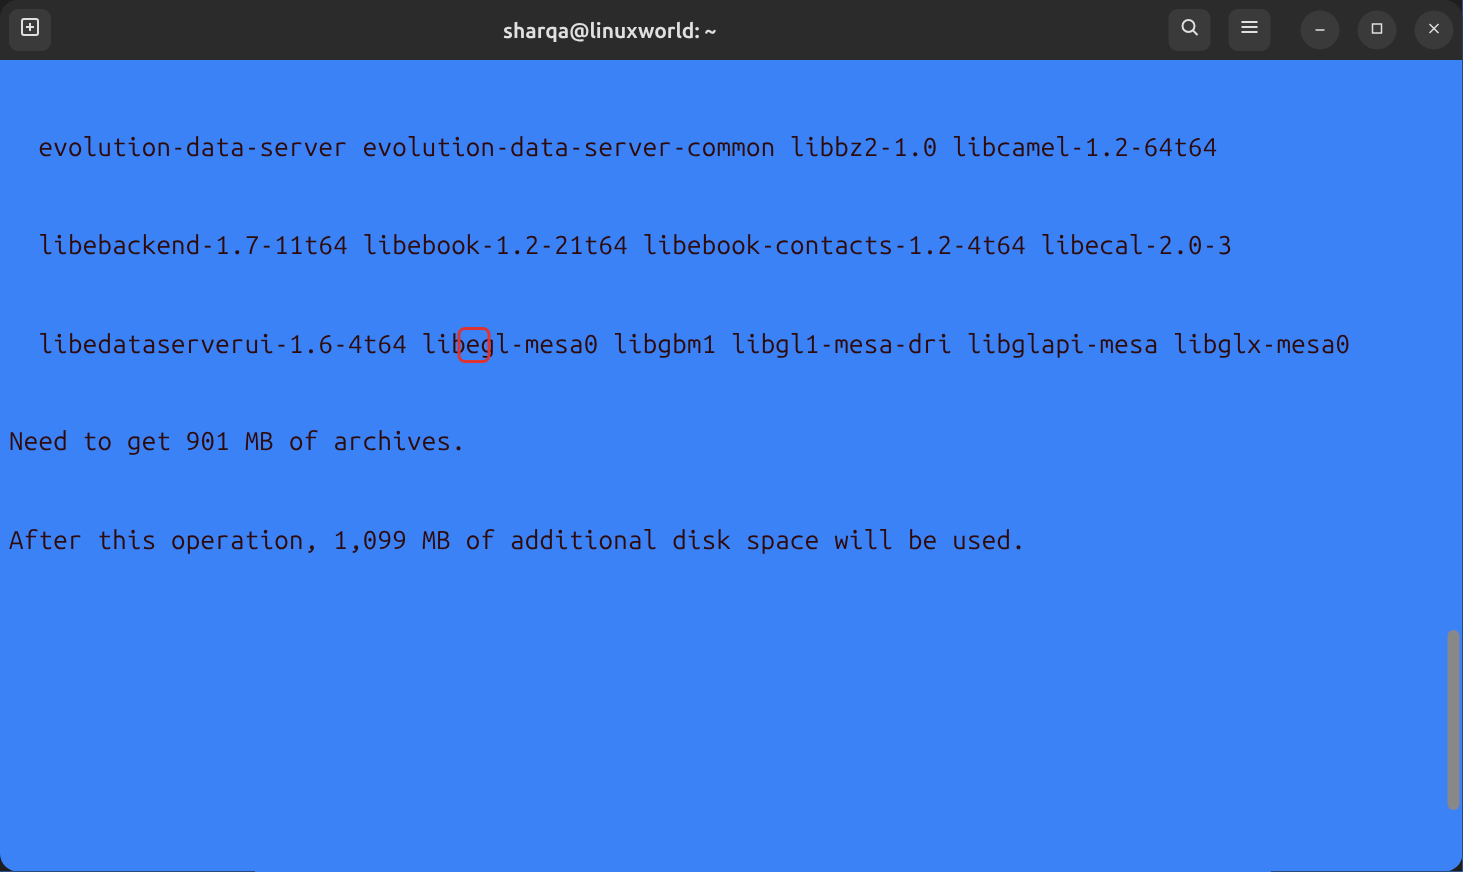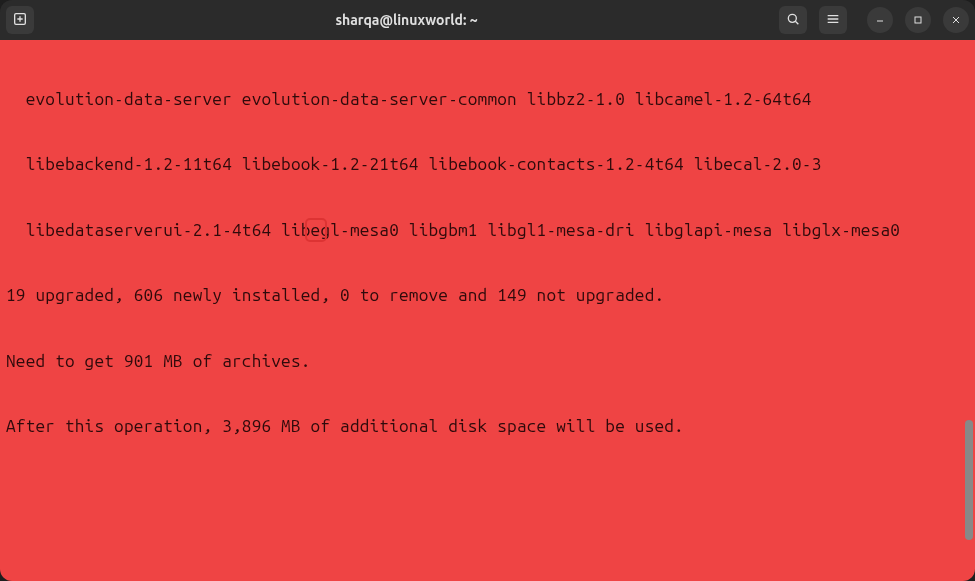--- a/index.html
+++ b/index.html
@@ -92,7 +92,7 @@
     }
     .terminal-body {
       flex: 1;
-      background: #ef4444;
+      background: #3b82f6;
       color: #2e0a0b;
       padding: 4px 6px;
       font-size: 17.2px;

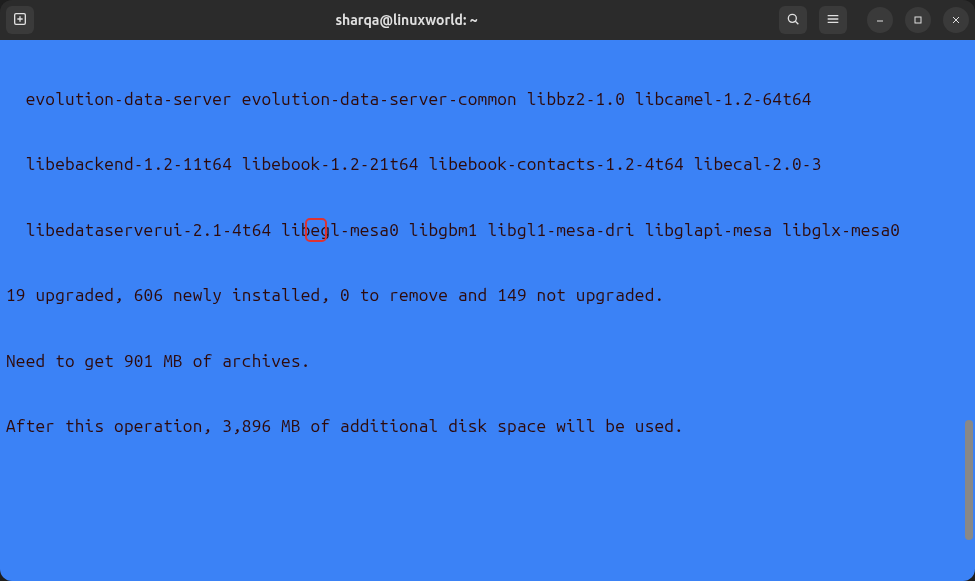--- a/index.html
+++ b/index.html
@@ -184,7 +184,7 @@
 
   <div class="terminal-body">
     <span class="line">  evolution-data-server evolution-data-server-common libbz2-1.0 libcamel-1.2-64t64</span>
-    <span class="line">  libebackend-1.2-11t64 libebook-1.2-21t64 libebook-contacts-1.2-4t64 libecal-2.0-3</span>
+    <span class="line">  libebackend-1.7-11t64 libebook-1.2-21t64 libebook-contacts-1.2-4t64 libecal-2.0-3</span>
     <span class="line">  libedataserverui-2.1-4t64 libegl-mesa0 libgbm1 libgl1-mesa-dri libglapi-mesa libglx-mesa0</span>
     <span class="line">19 upgraded, 606 newly installed, 0 to remove and 149 not upgraded.</span>
     <span class="line">Need to get 901 MB of archives.</span>

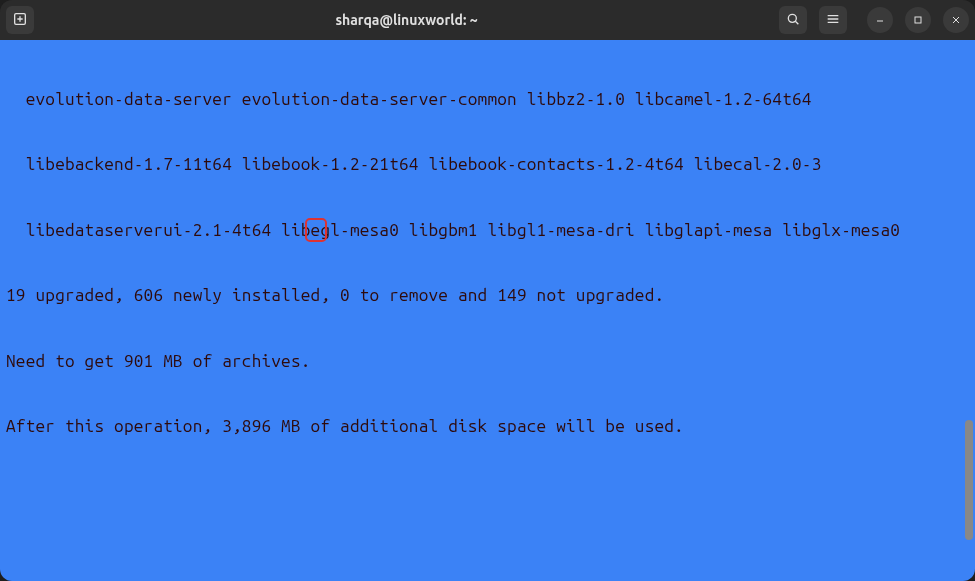--- a/index.html
+++ b/index.html
@@ -185,7 +185,7 @@
   <div class="terminal-body">
     <span class="line">  evolution-data-server evolution-data-server-common libbz2-1.0 libcamel-1.2-64t64</span>
     <span class="line">  libebackend-1.7-11t64 libebook-1.2-21t64 libebook-contacts-1.2-4t64 libecal-2.0-3</span>
-    <span class="line">  libedataserverui-2.1-4t64 libegl-mesa0 libgbm1 libgl1-mesa-dri libglapi-mesa libglx-mesa0</span>
+    <span class="line">  libedataserverui-1.6-4t64 libegl-mesa0 libgbm1 libgl1-mesa-dri libglapi-mesa libglx-mesa0</span>
     <span class="line">19 upgraded, 606 newly installed, 0 to remove and 149 not upgraded.</span>
     <span class="line">Need to get 901 MB of archives.</span>
     <span class="line">After this operation, 3,896 MB of additional disk space will be used.</span>

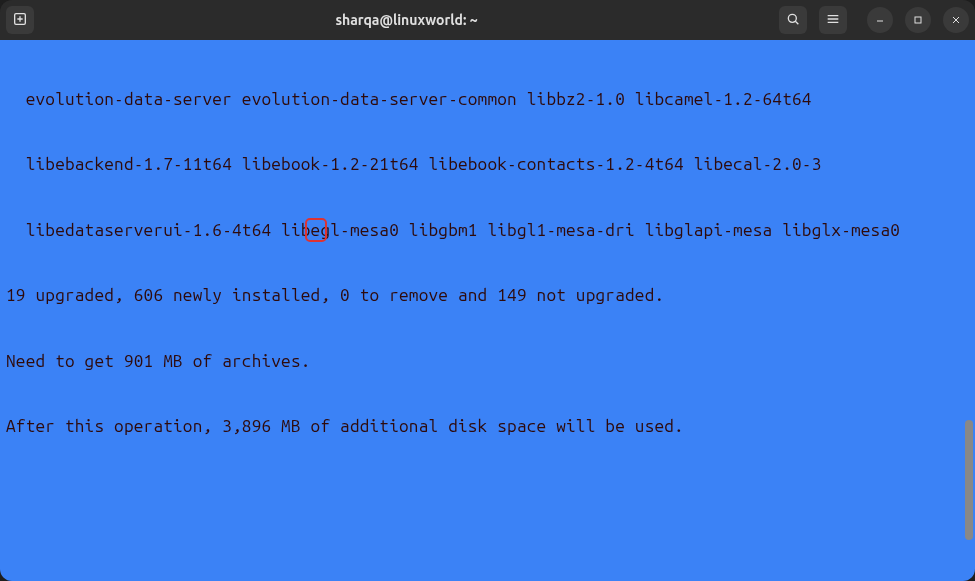--- a/index.html
+++ b/index.html
@@ -186,7 +186,6 @@
     <span class="line">  evolution-data-server evolution-data-server-common libbz2-1.0 libcamel-1.2-64t64</span>
     <span class="line">  libebackend-1.7-11t64 libebook-1.2-21t64 libebook-contacts-1.2-4t64 libecal-2.0-3</span>
     <span class="line">  libedataserverui-1.6-4t64 libegl-mesa0 libgbm1 libgl1-mesa-dri libglapi-mesa libglx-mesa0</span>
-    <span class="line">19 upgraded, 606 newly installed, 0 to remove and 149 not upgraded.</span>
     <span class="line">Need to get 901 MB of archives.</span>
     <span class="line">After this operation, 3,896 MB of additional disk space will be used.</span>
     

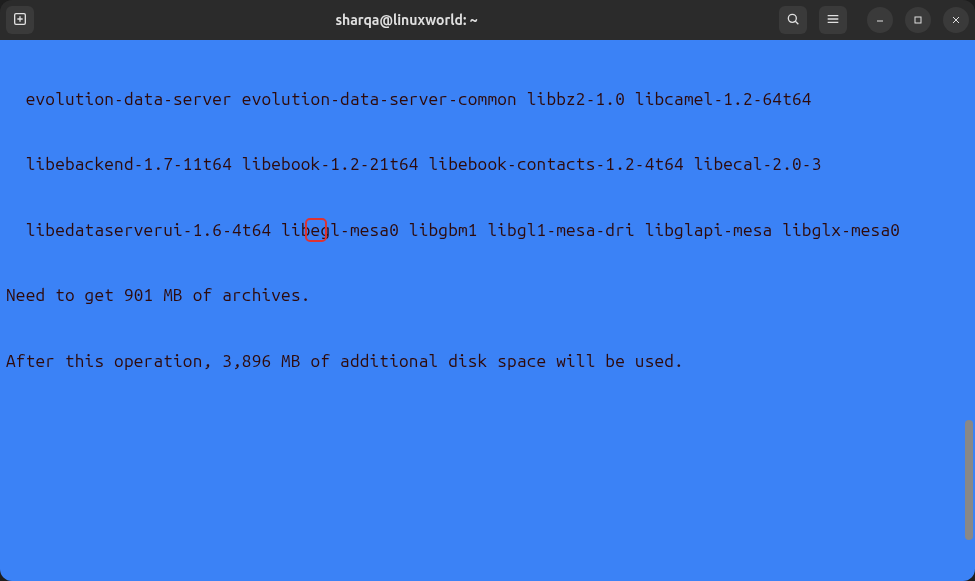--- a/index.html
+++ b/index.html
@@ -187,7 +187,7 @@
     <span class="line">  libebackend-1.7-11t64 libebook-1.2-21t64 libebook-contacts-1.2-4t64 libecal-2.0-3</span>
     <span class="line">  libedataserverui-1.6-4t64 libegl-mesa0 libgbm1 libgl1-mesa-dri libglapi-mesa libglx-mesa0</span>
     <span class="line">Need to get 901 MB of archives.</span>
-    <span class="line">After this operation, 3,896 MB of additional disk space will be used.</span>
+    <span class="line">After this operation, 1,099 MB of additional disk space will be used.</span>
     
     
     

